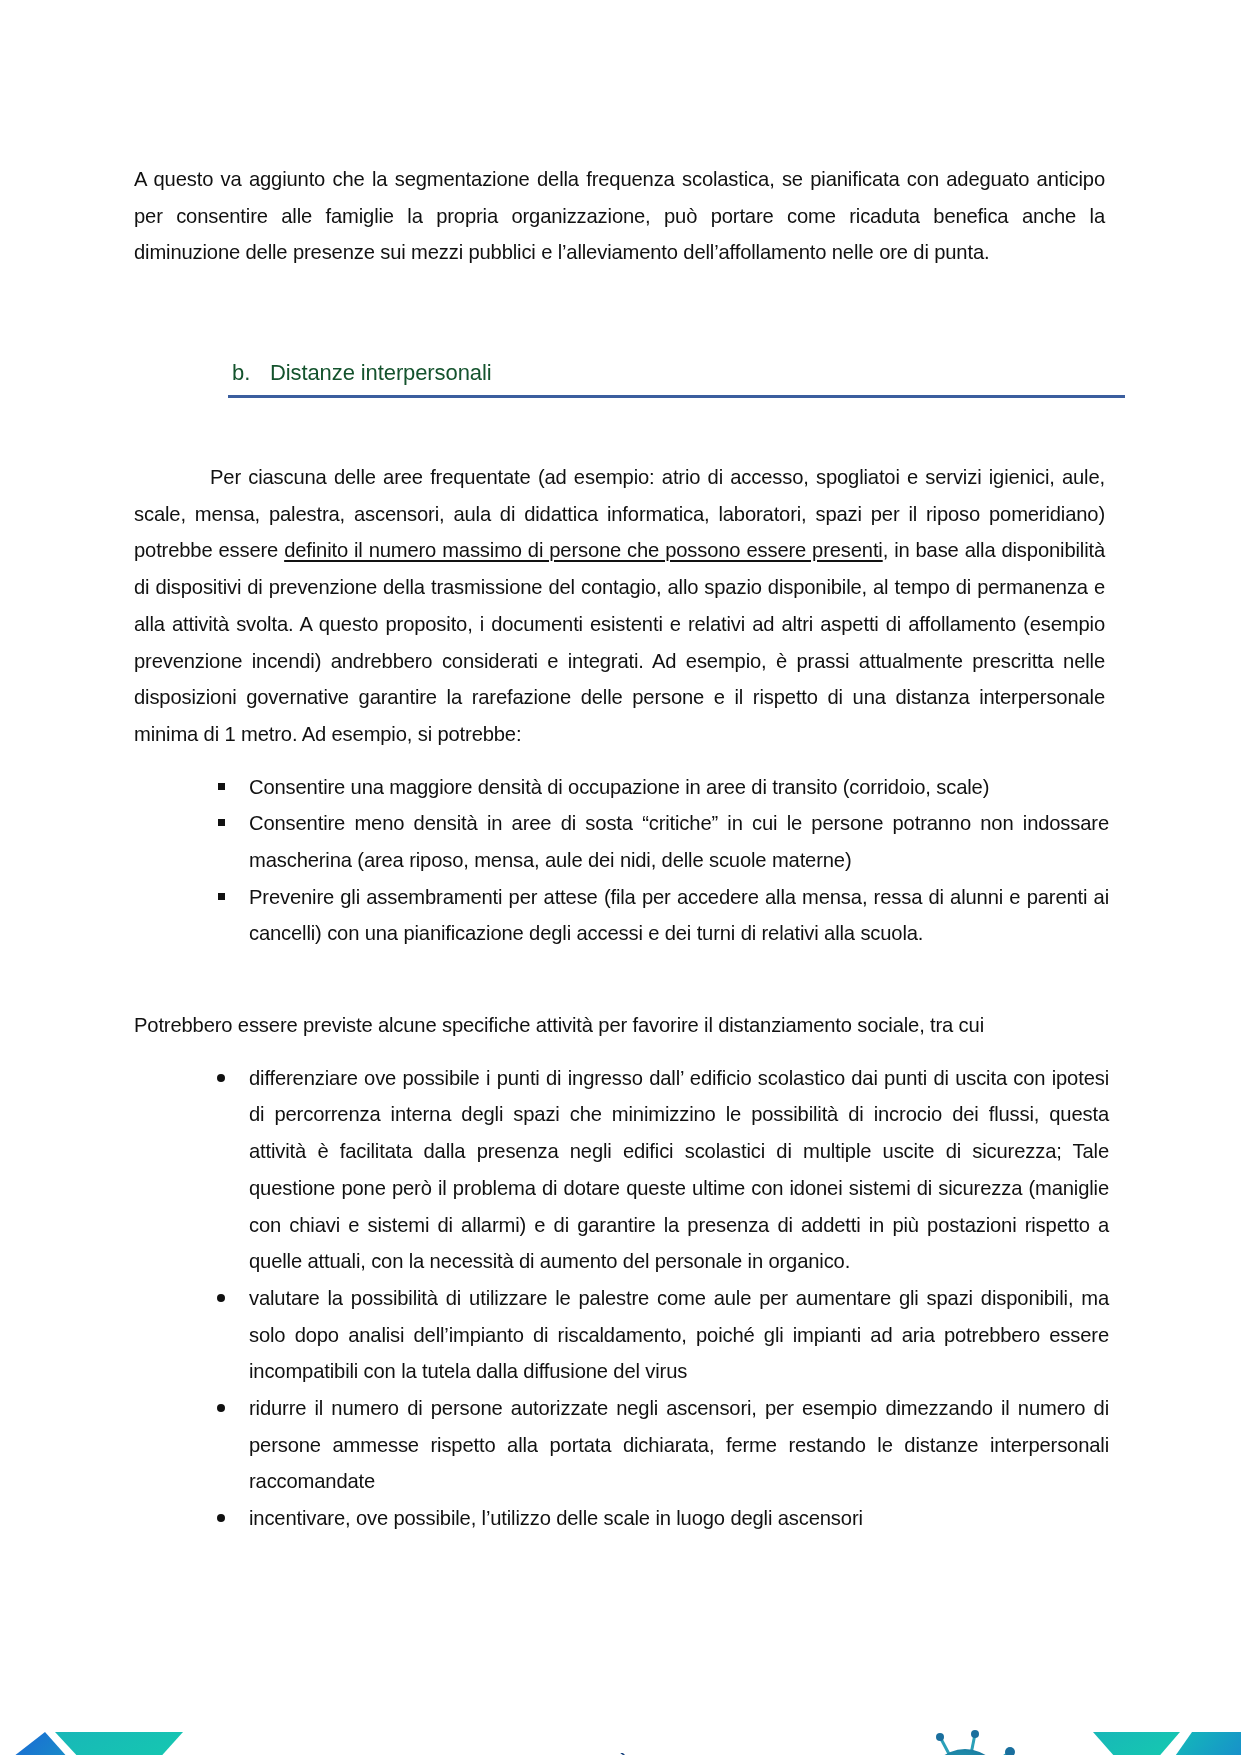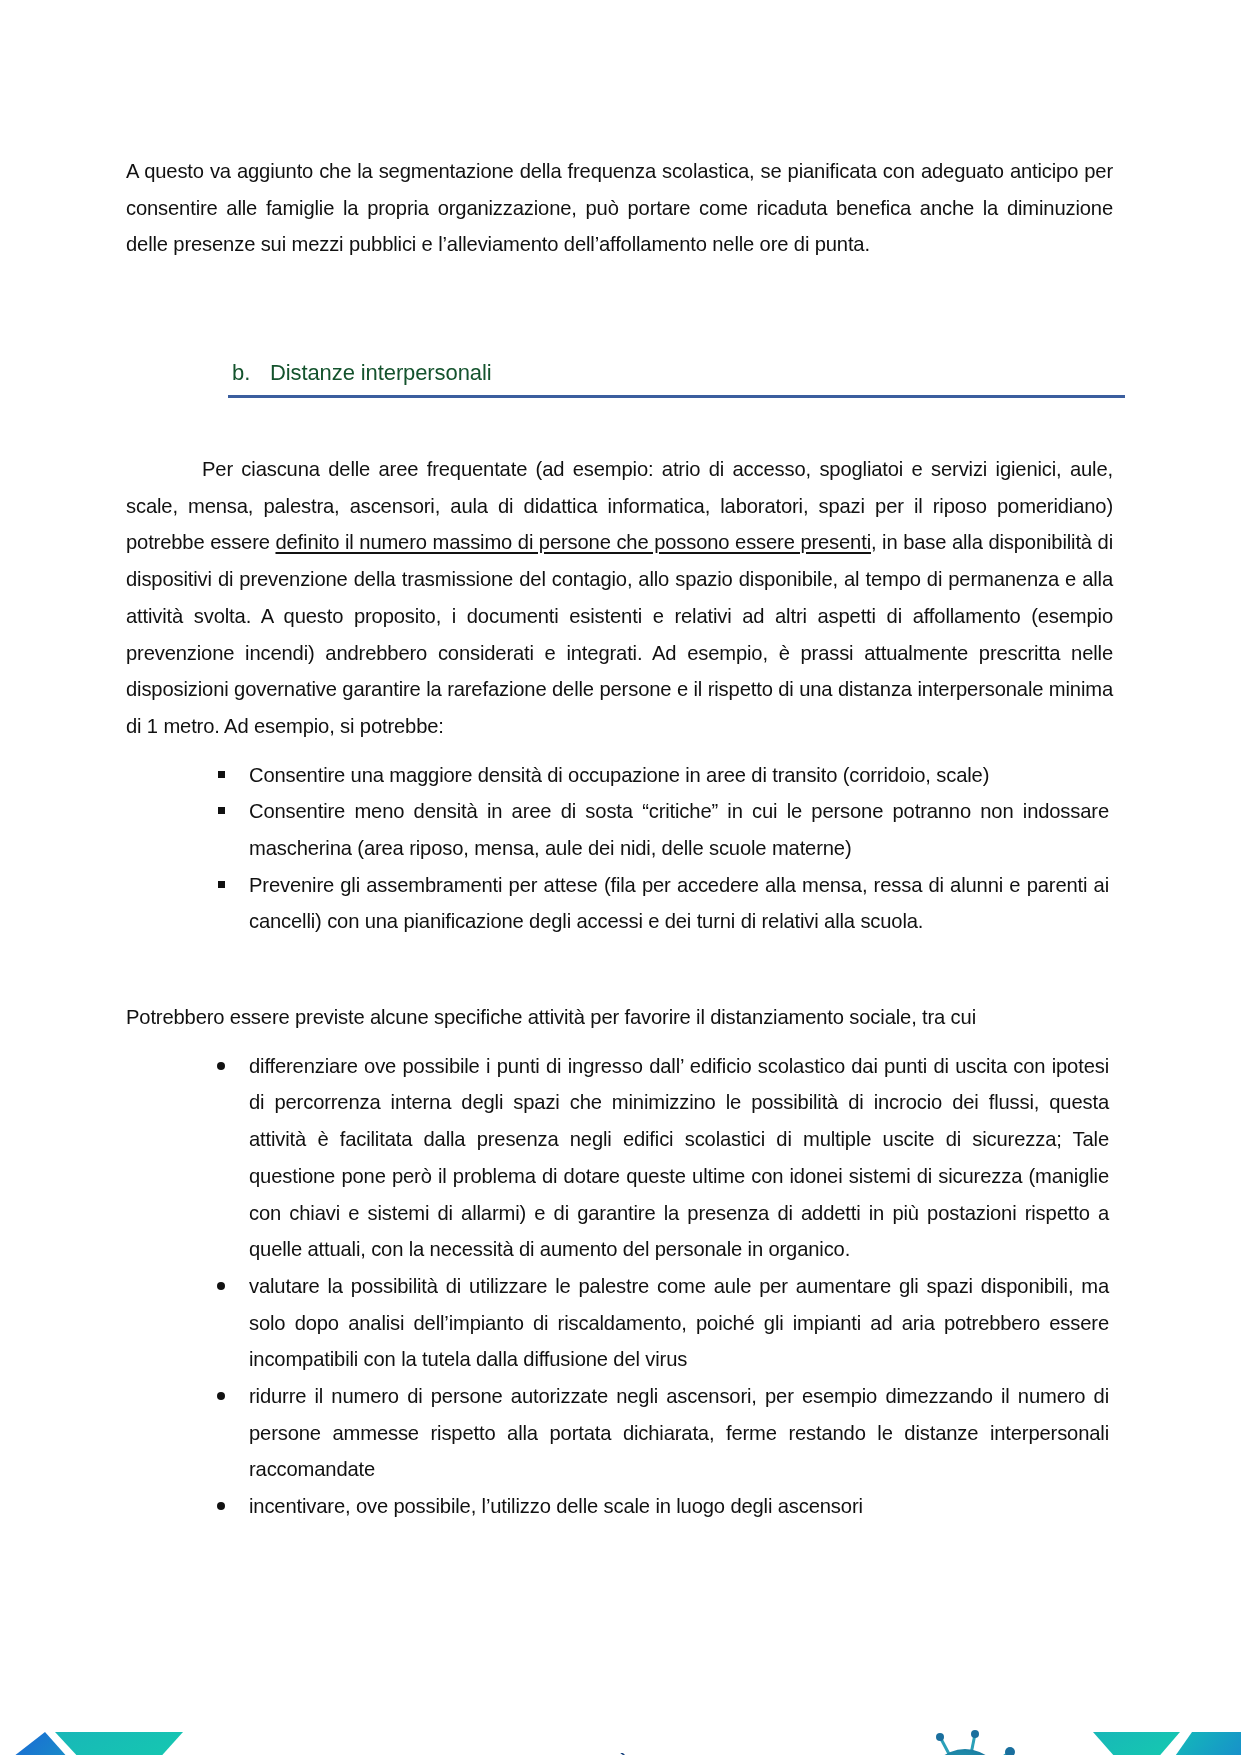--- a/index.html
+++ b/index.html
@@ -18,7 +18,7 @@
     text-align: justify;
     letter-spacing: -0.15px;
   }
-  .block p { margin: 8px; }
+  .block p { margin: 16px; }
   .indent { text-indent: 76px; }
   .last-left { text-align-last: left; }
   .u { text-decoration: underline; text-underline-offset: 3px; }

